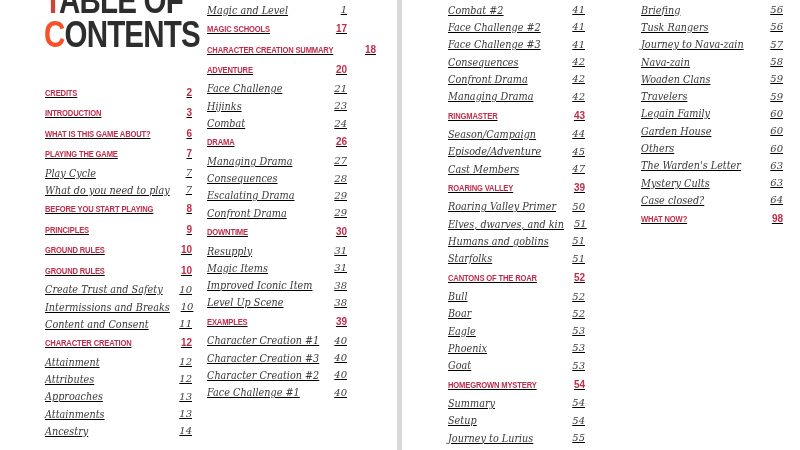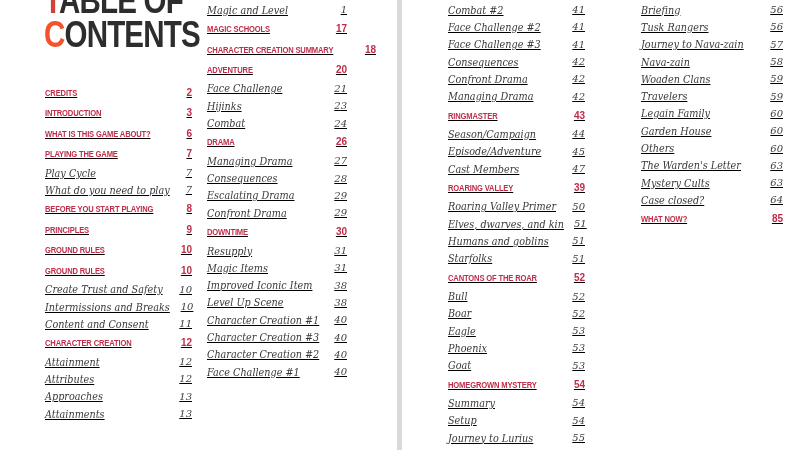--- a/index.html
+++ b/index.html
@@ -405,7 +405,7 @@
       </div>
       <div class="row h">
         <span class="lbl">WHAT NOW?</span>
-        <span class="pg">85</span>
+        <span class="pg">98</span>
       </div>
     </div>
 

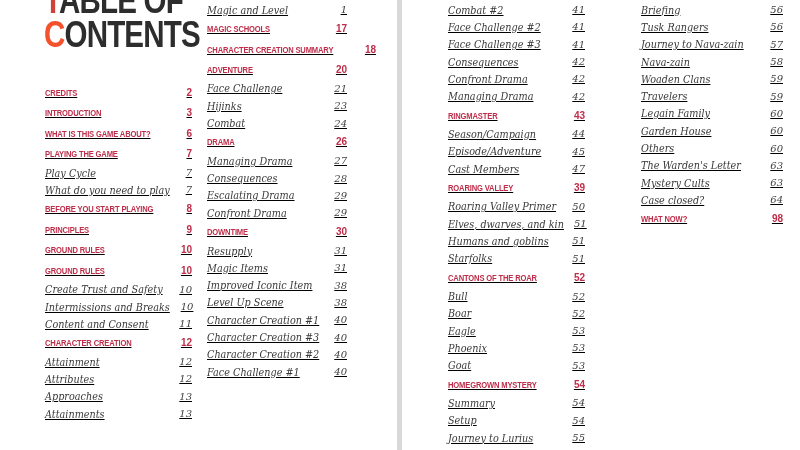--- a/index.html
+++ b/index.html
@@ -232,6 +232,10 @@
         <span class="lbl">Level Up Scene</span>
         <span class="pg">38</span>
       </div>
+      <div class="row h">
+        <span class="lbl">EXAMPLES</span>
+        <span class="pg">39</span>
+      </div>
       <div class="row s">
         <span class="lbl">Character Creation #1</span>
         <span class="pg">40</span>

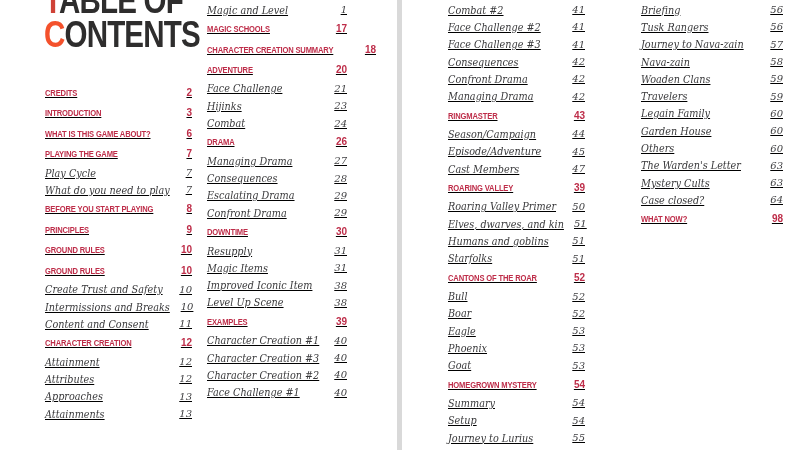--- a/index.html
+++ b/index.html
@@ -162,6 +162,10 @@
         <span class="lbl">Attainments</span>
         <span class="pg">13</span>
       </div>
+      <div class="row s">
+        <span class="lbl">Ancestry</span>
+        <span class="pg">14</span>
+      </div>
     </div>
   <div class="col" id="col1">
       <div class="row s">

